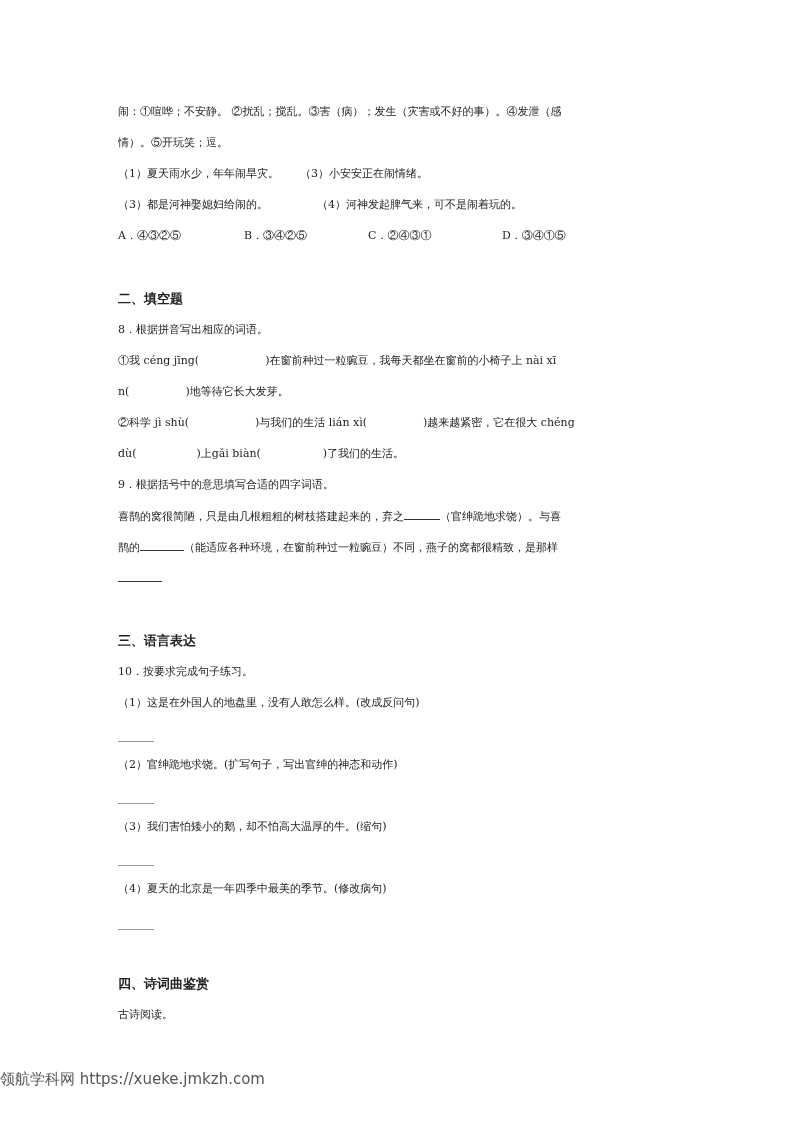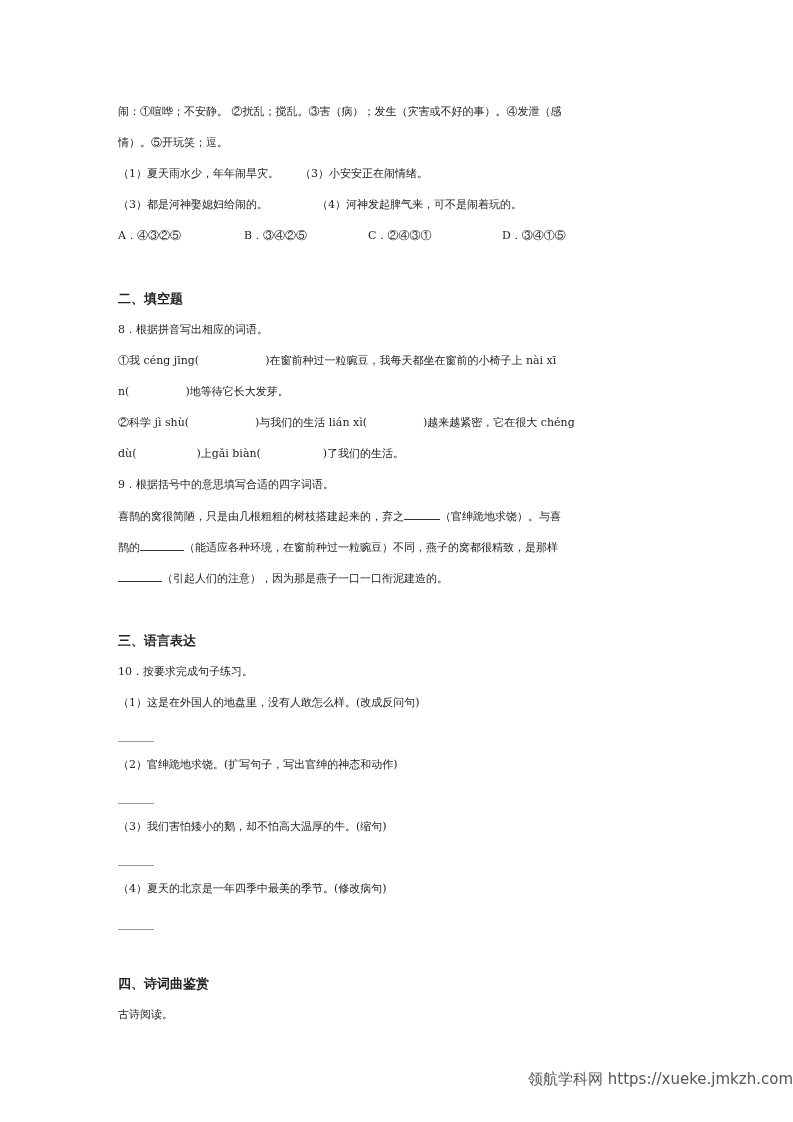--- a/index.html
+++ b/index.html
@@ -61,7 +61,7 @@
     <span>鹊的</span><span class="blank" style="width:44px"></span><span>（能适应各种环境，在窗前种过一粒豌豆）不同，燕子的窝都很精致，是那样</span>
   </div>
   <div class="line" style="top:569px">
-    <span class="blank" style="width:44px"></span><span>（引起人们的注意），因为那是燕子一口一口衔泥建造的。</span>
+    <span class="blank" style="width:44px"></span>
   </div>
 
   <div class="line h" style="top:632px">三、语言表达</div>

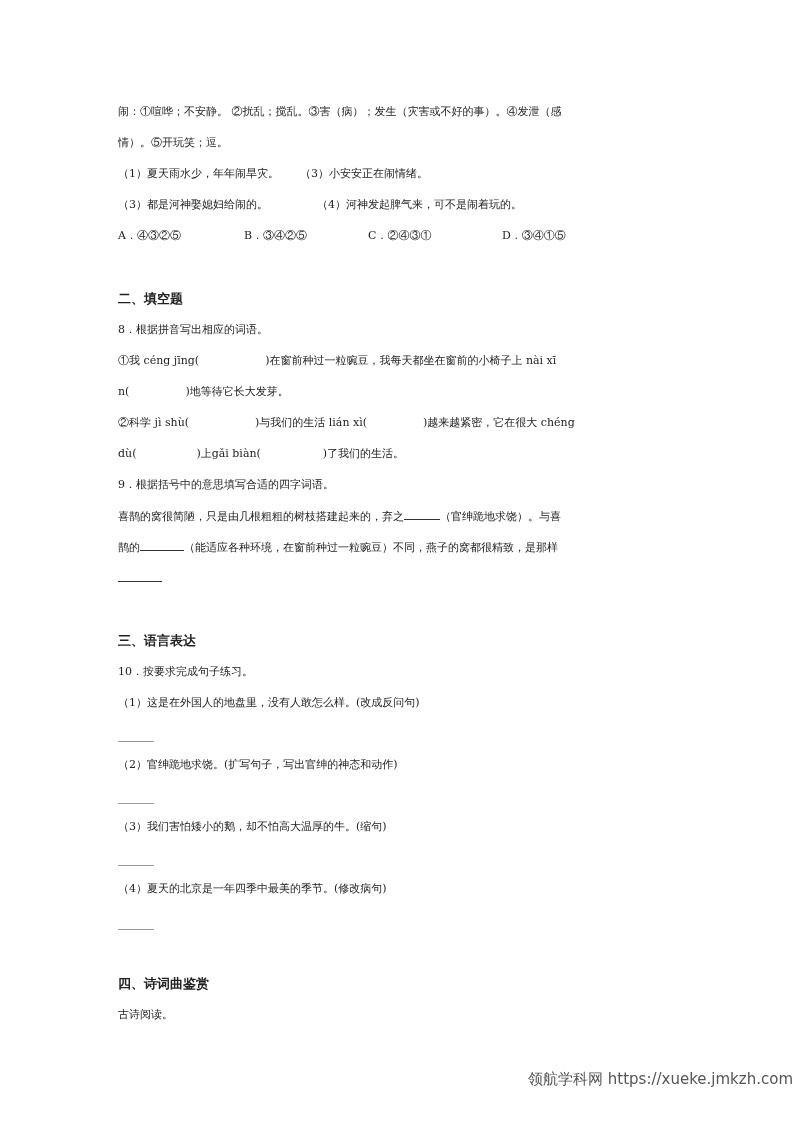--- a/index.html
+++ b/index.html
@@ -11,7 +11,7 @@
     .blank { display: inline-block; border-bottom: 1px solid #333; height: 12px; vertical-align: baseline; }
     .answer-line { position: absolute; left: 0; width: 36px; border-top: 1px solid #999; }
     .gap { display: inline-block; }
-    .footer { position: absolute; left: 0; width: 793px; top: 1070px; text-align: right;
+    .footer { position: absolute; left: 0; width: 793px; top: 1070px; text-align: left;
       font-family: "DejaVu Sans", "Liberation Sans", sans-serif; font-size: 15px; color: #555; }
   </style>
 </head>

